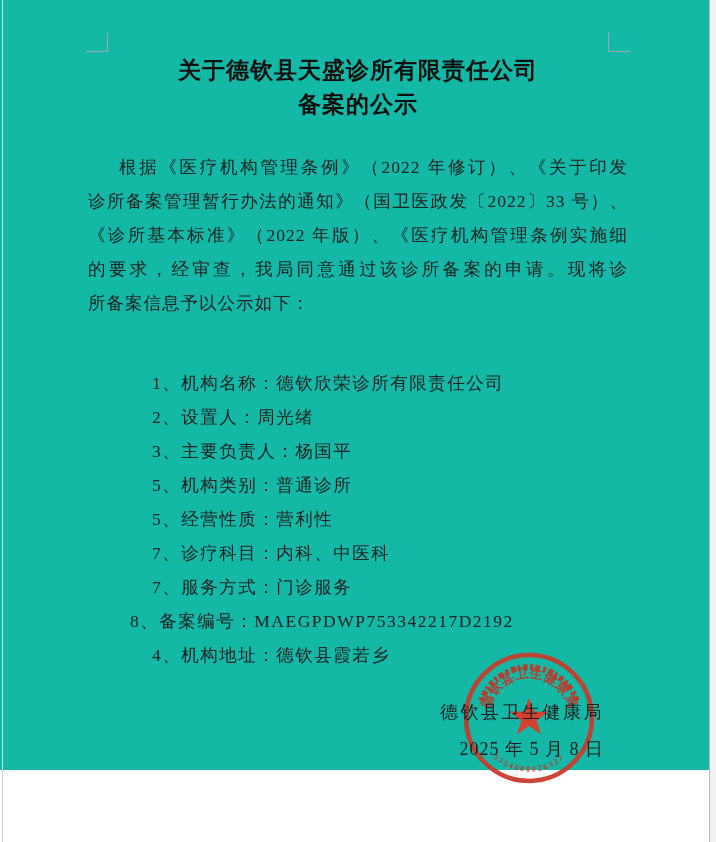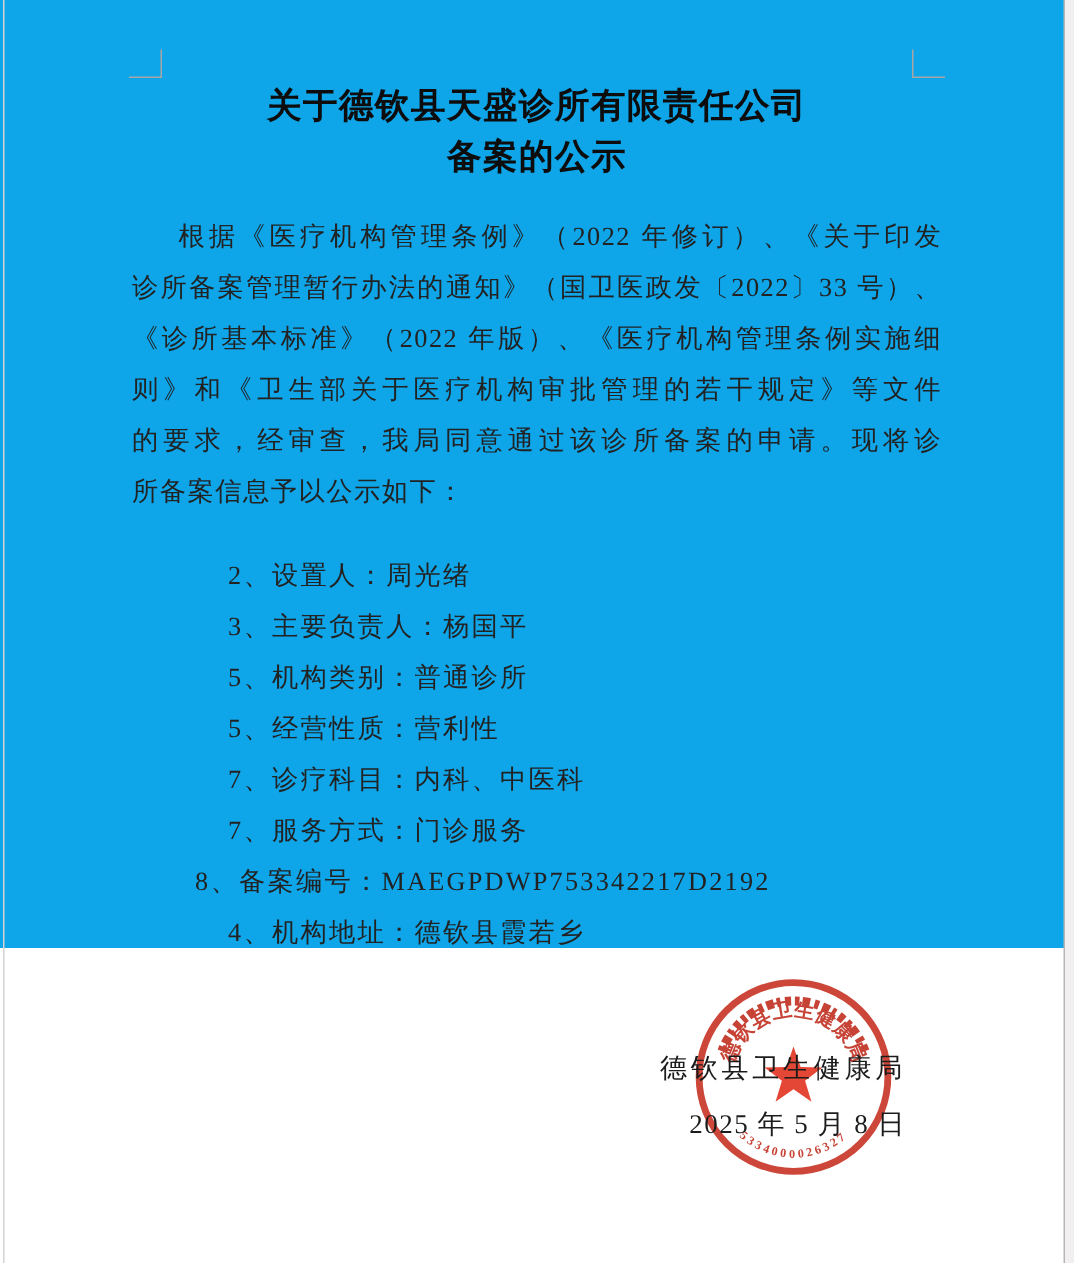--- a/index.html
+++ b/index.html
@@ -10,7 +10,7 @@
     position: relative;
     color: #1a1a1a;
   }
-  .screen { position: absolute; left: 0; top: 0; width: 716px; height: 632px; background: #0ea5e9; }
+  .screen { position: absolute; left: 0; top: 0; width: 716px; height: 770px; background: #14b8a6; }
 
   
   .page-left-edge  { position: absolute; left: 2px;  top: 0; width: 1px; height: 842px; background: #d6d2d2; }

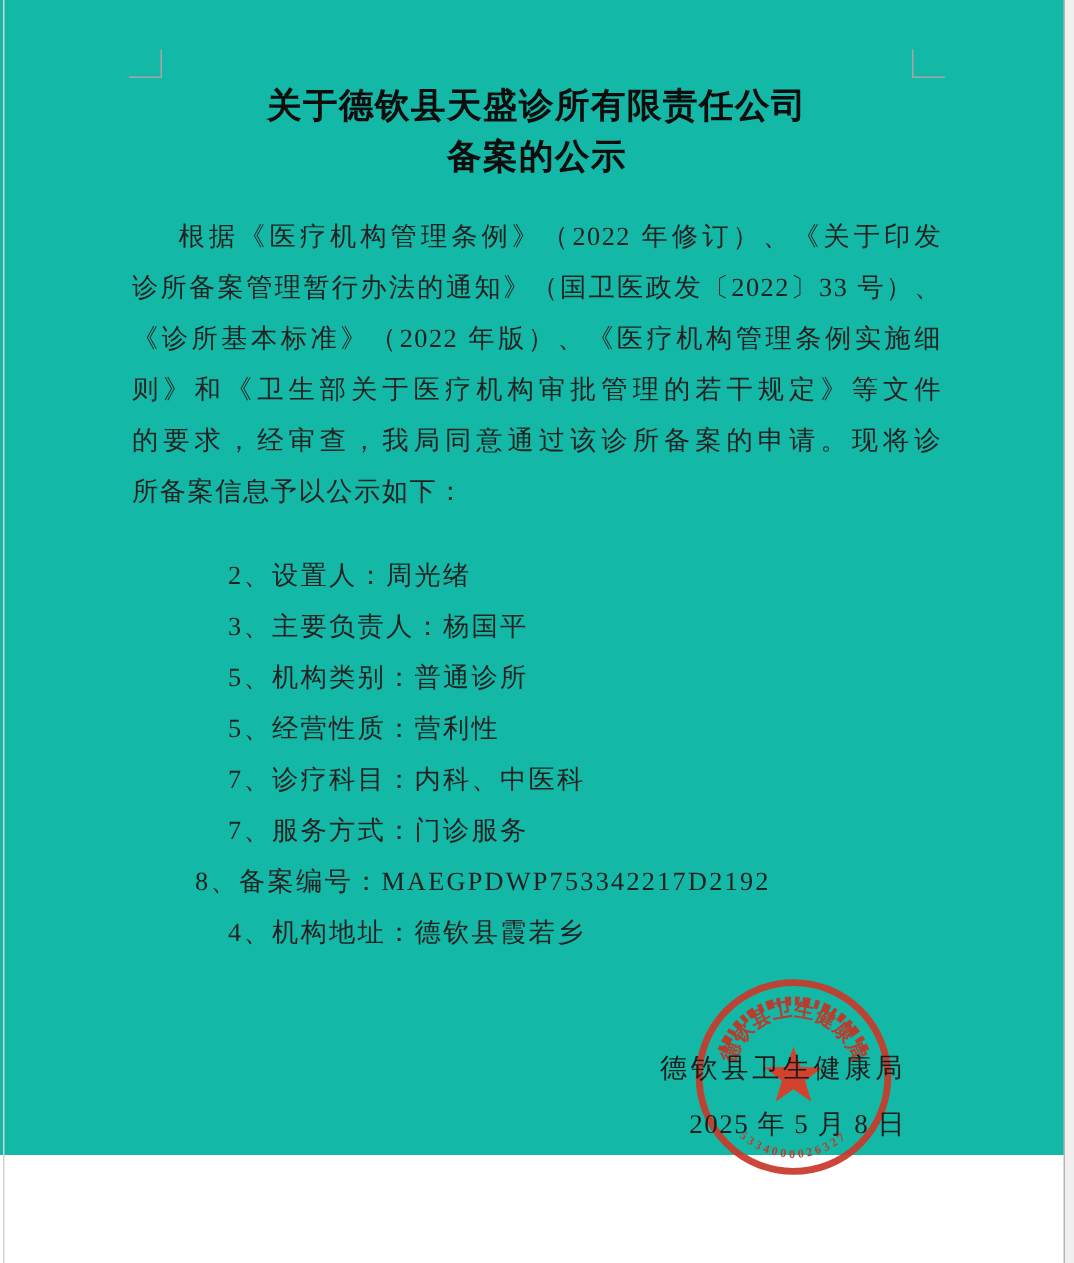--- a/index.html
+++ b/index.html
@@ -29,7 +29,7 @@
     font-size: 23px; line-height: 34px; letter-spacing: 1px; color: #0d0d0d;
   }
 
-  .paragraph { position: absolute; left: 88px; top: 140px; width: 540px;
+  .paragraph { position: absolute; left: 88px; top: 150px; width: 540px;
     font-size: 17.5px; line-height: 34px; letter-spacing: 1px; color: #222; }
   .p-line { width: 100%; text-align: justify; text-align-last: justify; }
   .p-line.first { padding-left: 31px; }

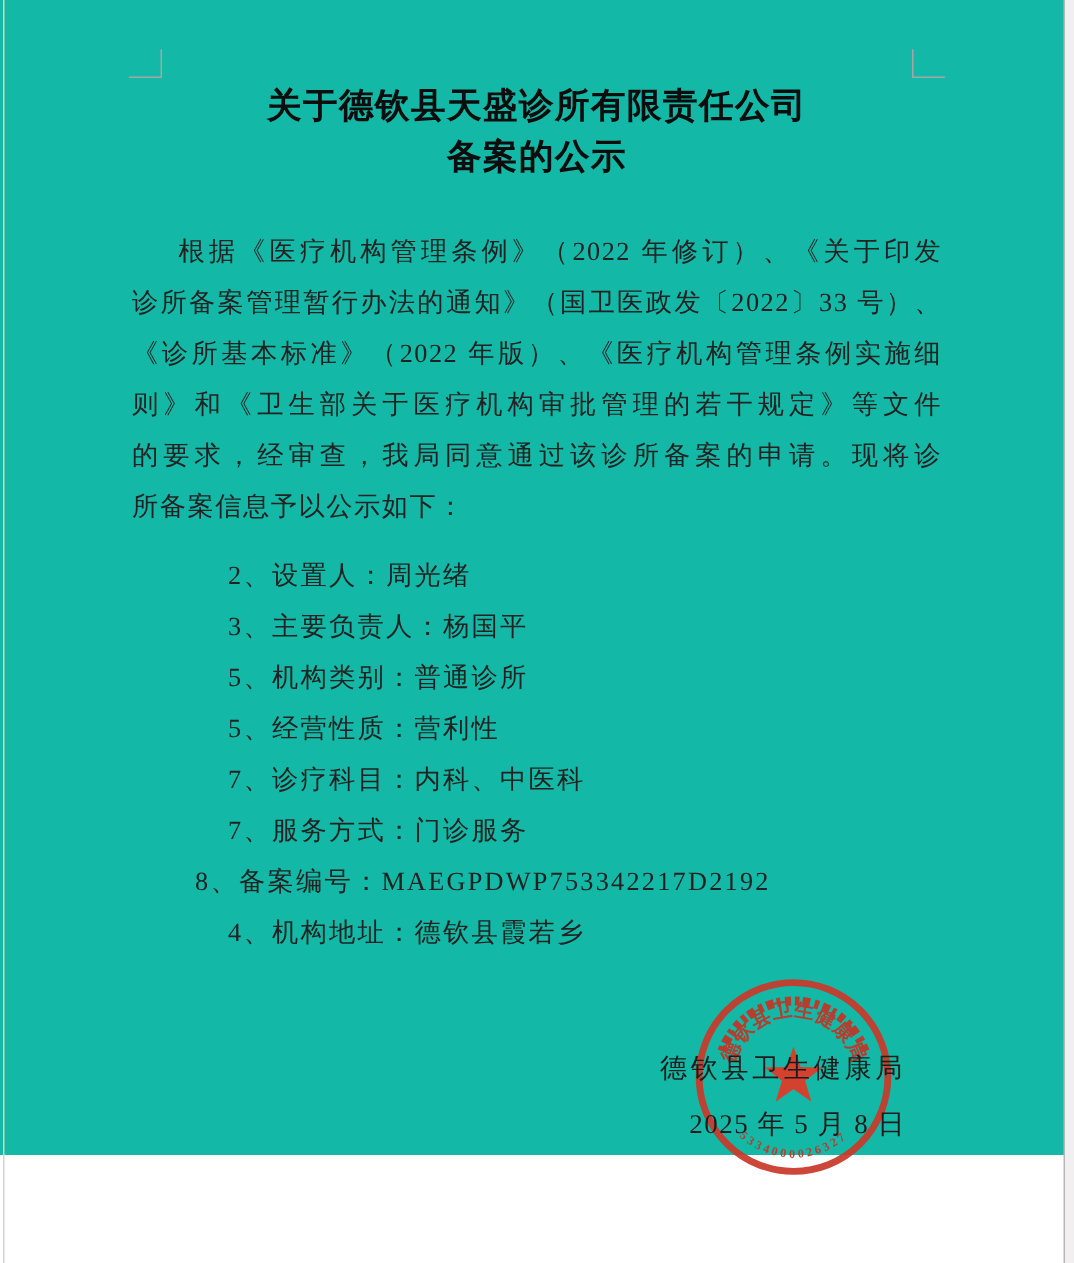--- a/index.html
+++ b/index.html
@@ -69,7 +69,6 @@
     <div class="p-line first">根据《医疗机构管理条例》（2022 年修订）、《关于印发</div>
     <div class="p-line">诊所备案管理暂行办法的通知》（国卫医政发〔2022〕33 号）、</div>
     <div class="p-line">《诊所基本标准》（2022 年版）、《医疗机构管理条例实施细</div>
-    <div class="p-line">则》和《卫生部关于医疗机构审批管理的若干规定》等文件</div>
     <div class="p-line">的要求，经审查，我局同意通过该诊所备案的申请。现将诊</div>
     <div class="p-line last">所备案信息予以公示如下：</div>
   </div>

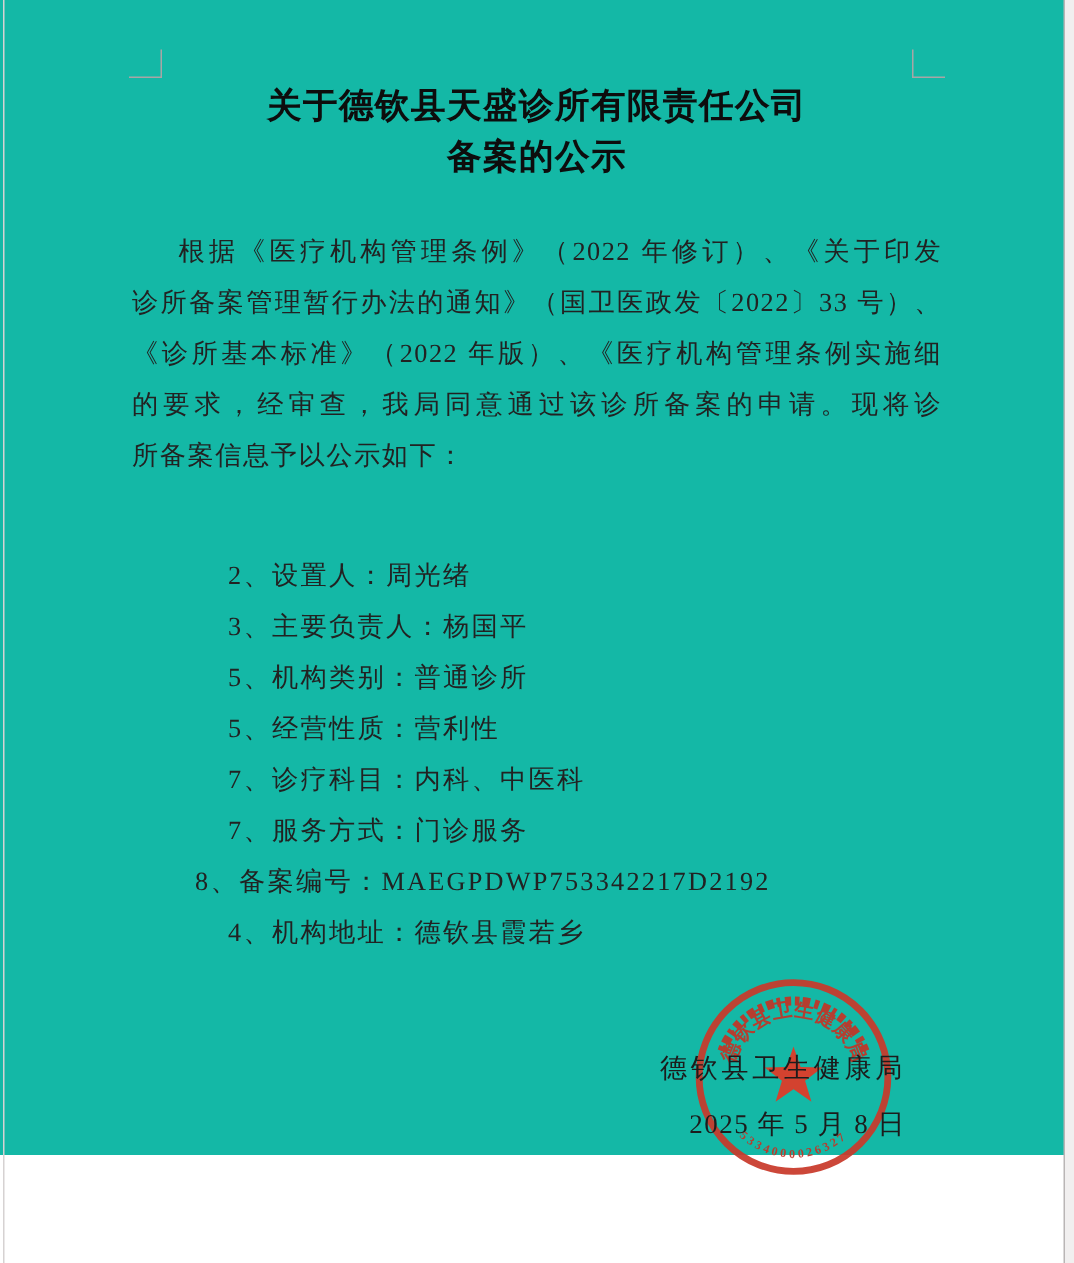--- a/index.html
+++ b/index.html
@@ -74,6 +74,7 @@
   </div>
 
   <div class="record-list">
+    <div class="list-item">1、机构名称：德钦欣荣诊所有限责任公司</div>
     <div class="list-item">2、设置人：周光绪</div>
     <div class="list-item">3、主要负责人：杨国平</div>
     <div class="list-item">5、机构类别：普通诊所</div>

